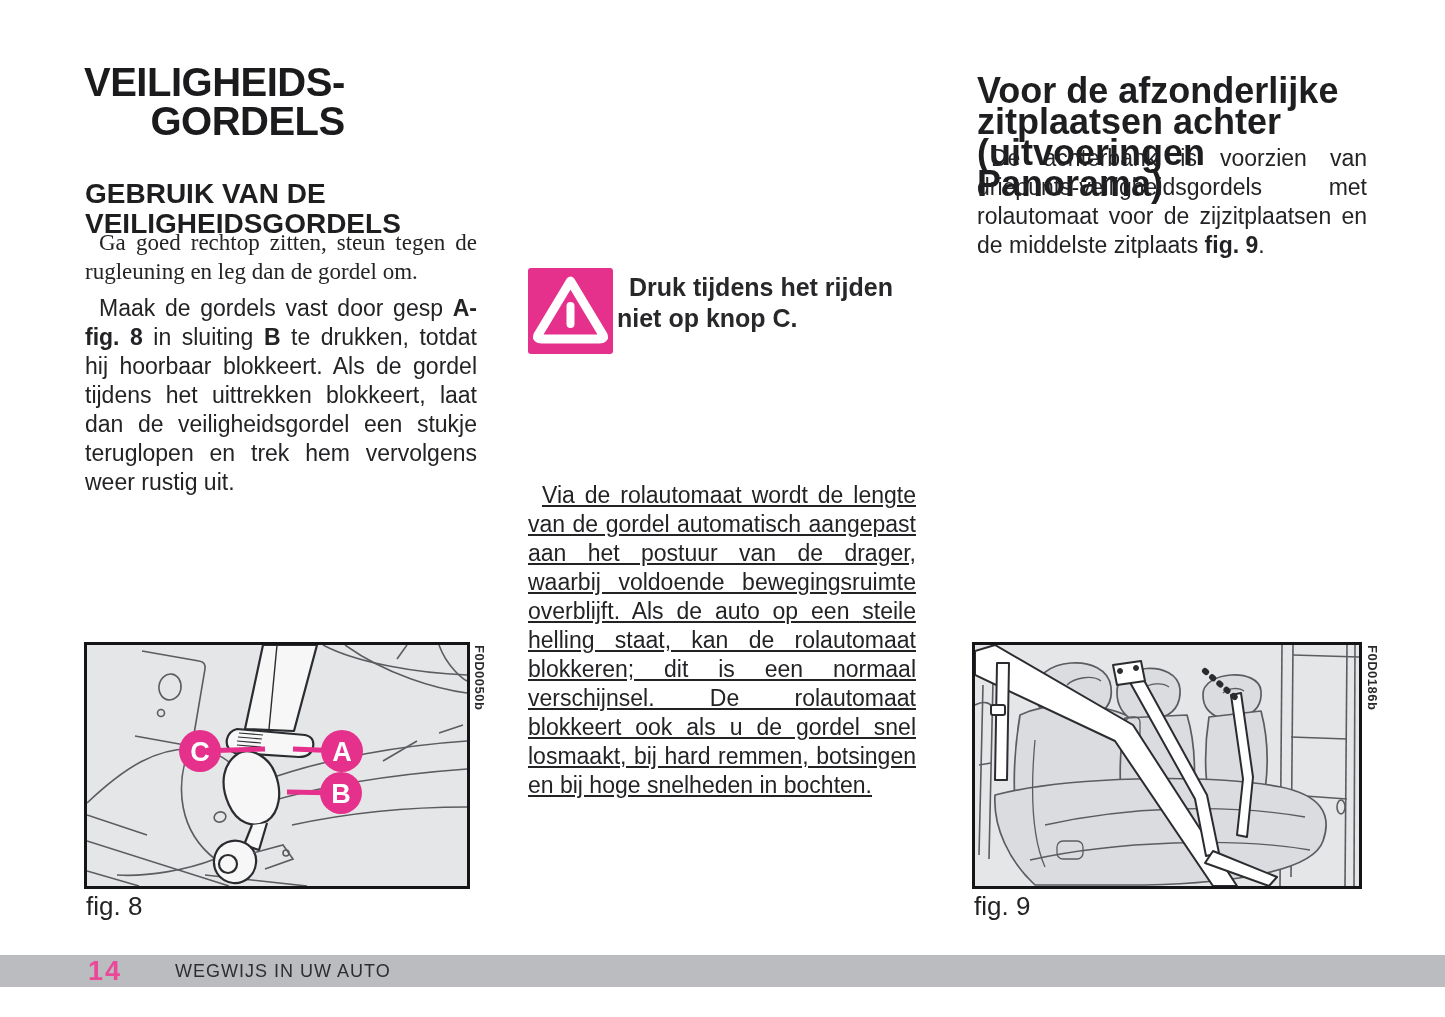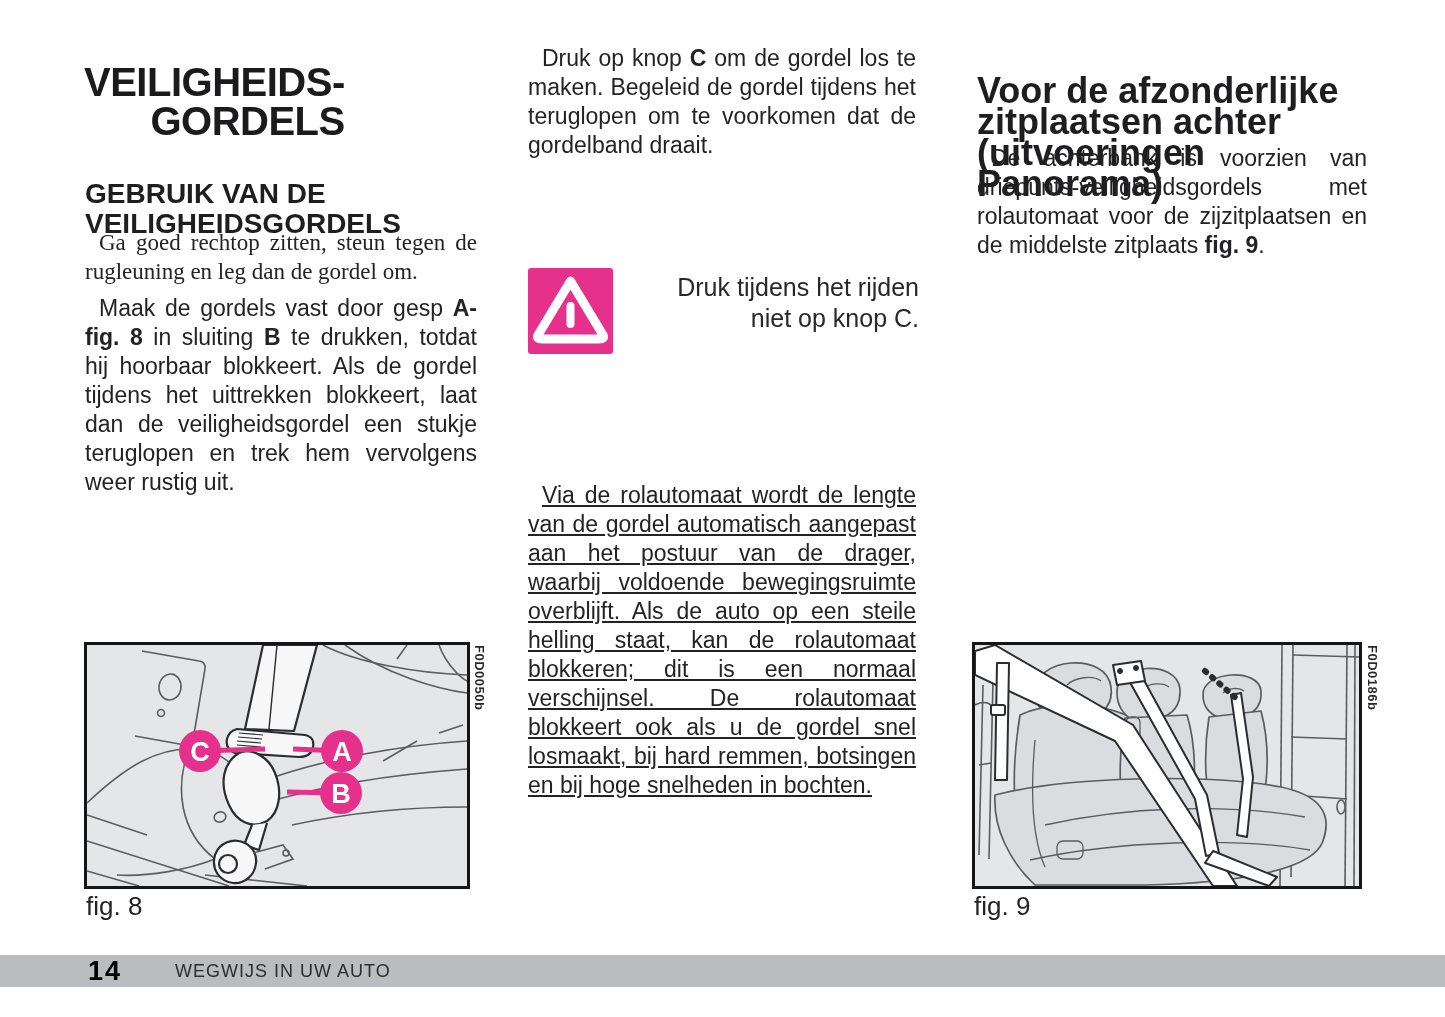--- a/index.html
+++ b/index.html
@@ -48,7 +48,6 @@
   <p class="abs body p-l1"><span>Ga goed rechtop zitten, steun tegen de rugleuning en leg dan de gordel om.</span></p>
   <p class="abs body p-l2"><span>Maak de gordels vast door gesp </span><span style="font-weight: bold;">A-fig. 8</span><span> in sluiting </span><span style="font-weight: bold;">B</span><span> te drukken, totdat hij hoorbaar blokkeert. Als de gordel tijdens het uittrekken blokkeert, laat dan de veiligheidsgordel een stukje teruglopen en trek hem vervolgens weer rustig uit.</span></p>
 
-  <p class="abs body p-m1"><span>Druk op knop </span><span style="font-weight: bold;">C</span><span> om de gordel los te maken. Begeleid de gordel tijdens het teruglopen om te voorkomen dat de gordelband draait.</span></p>
 
   <div class="abs warn-icon">
     <svg viewBox="0 0 85 86">

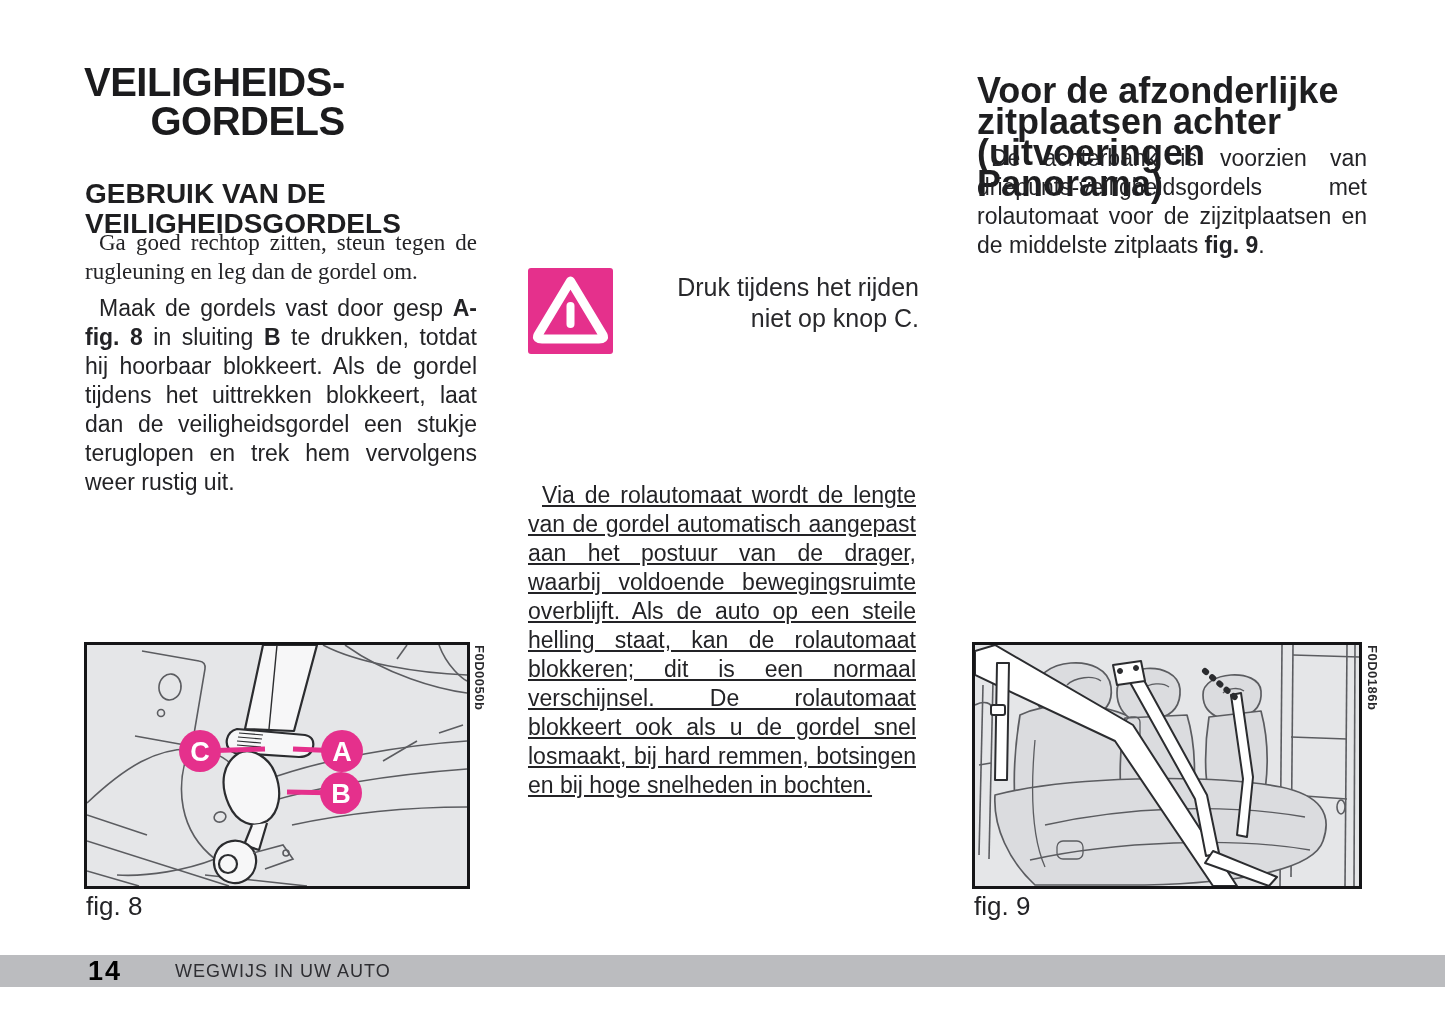--- a/index.html
+++ b/index.html
@@ -17,8 +17,8 @@
   .p-m2{left:528px;top:481px;width:388px;text-decoration:underline;}
   .p-r1{left:977px;top:144px;width:390px;}
   .warn-icon{left:528px;top:268px;width:85px;height:86px;background:#E5308C;border-radius:3px;}
-  .warn-text{left:617px;top:272px;width:302px;font-size:25px;line-height:31px;font-weight:normal;
-             text-indent:12px;color:#28282b;text-align:right;}
+  .warn-text{left:617px;top:272px;width:302px;font-size:25px;line-height:31px;font-weight:bold;
+             text-indent:12px;color:#28282b;}
   .figure{border:3px solid #151517;background:#E5E6E8;}
   .fig8-frame{left:84px;top:642px;width:386px;height:247px;box-sizing:border-box;}
   .fig9-frame{left:972px;top:642px;width:390px;height:247px;box-sizing:border-box;}

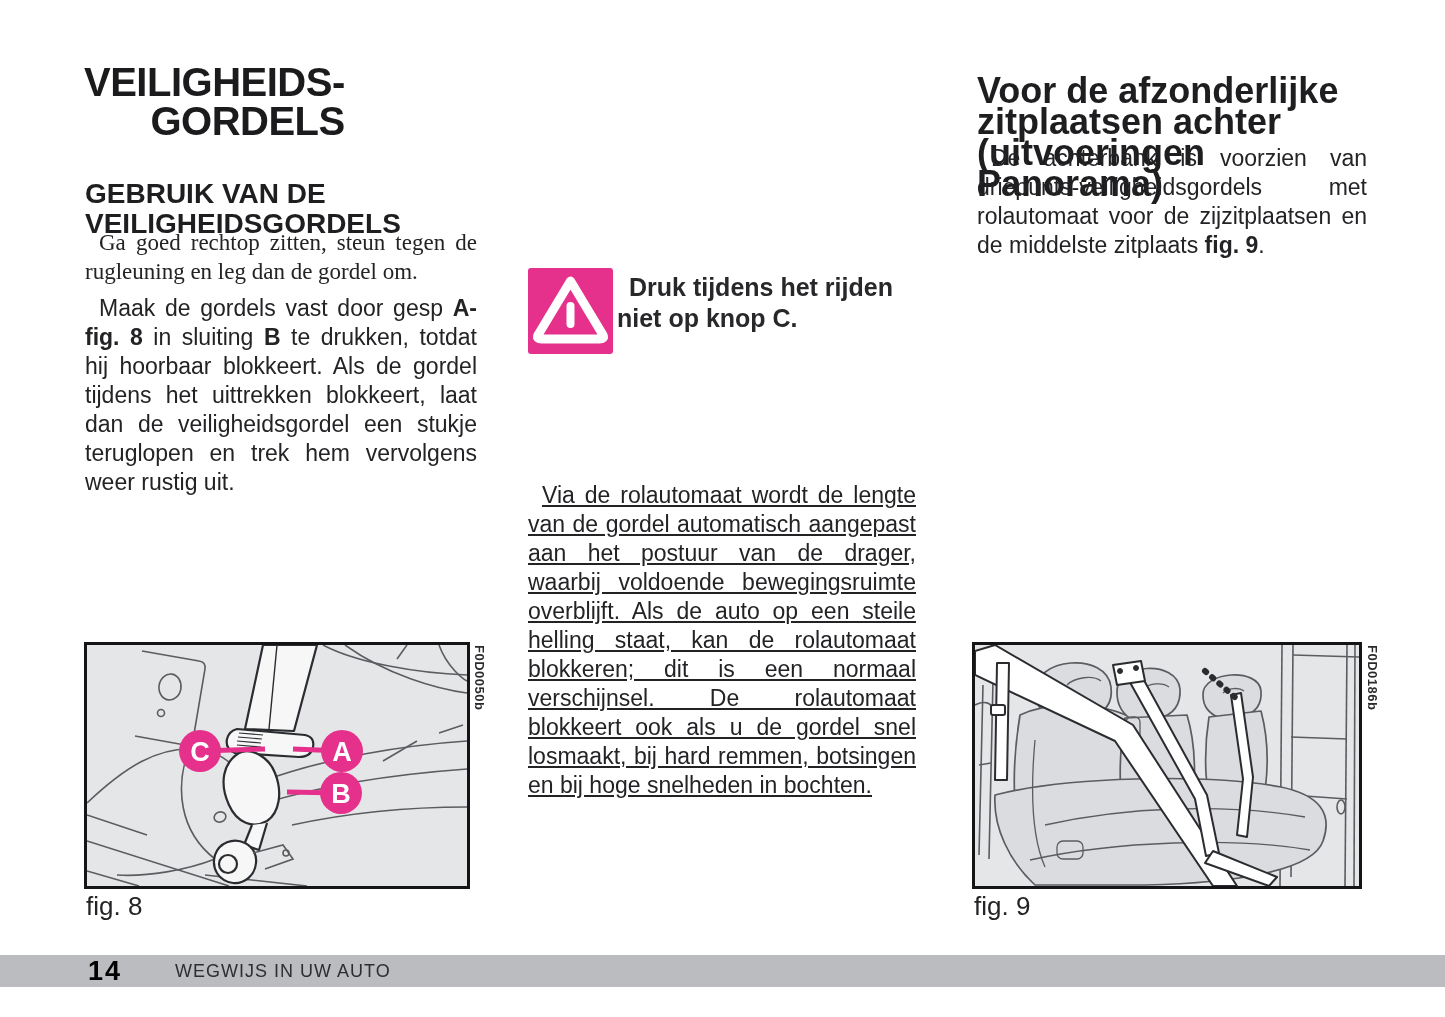--- a/index.html
+++ b/index.html
@@ -31,7 +31,7 @@
   .cap-9{left:974px;top:891px;}
   .footer-bar{left:0;top:955px;width:1445px;height:32px;background:#BBBCBF;}
   .footer-num{left:88px;top:955px;height:32px;line-height:32px;font-size:27px;font-weight:900;
-              letter-spacing:2px;color:#000000;}
+              letter-spacing:2px;color:#ec4899;}
   .footer-label{left:175px;top:955px;height:32px;line-height:32px;font-size:18px;font-weight:normal;
                 letter-spacing:1px;color:#2e2e32;}
   .svg-label{font-family:"Liberation Sans",sans-serif;font-size:27px;font-weight:bold;fill:#ffffff;}

